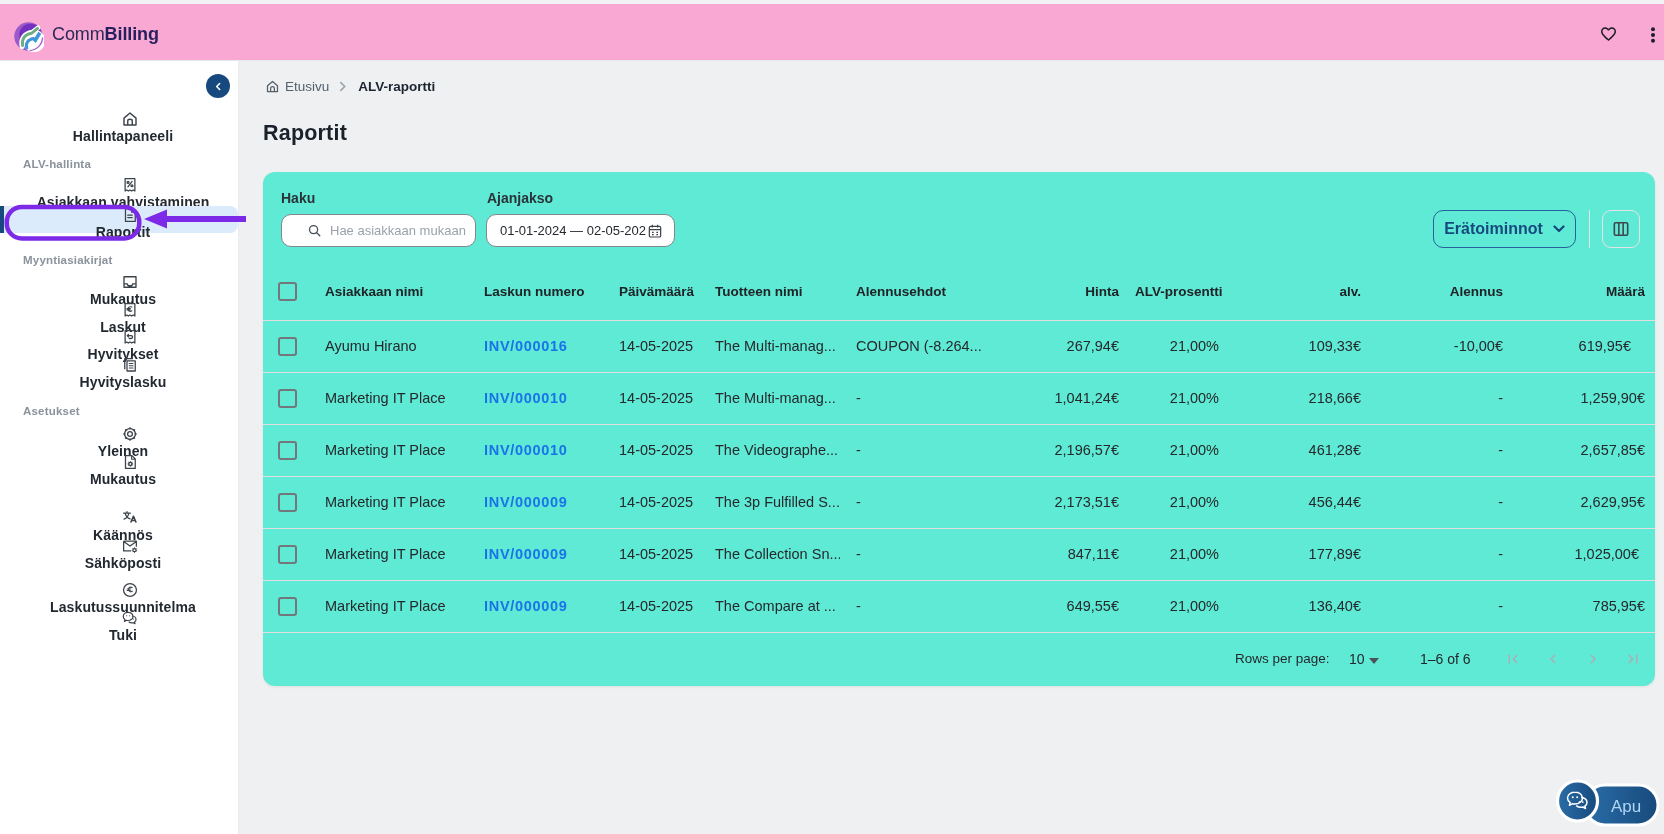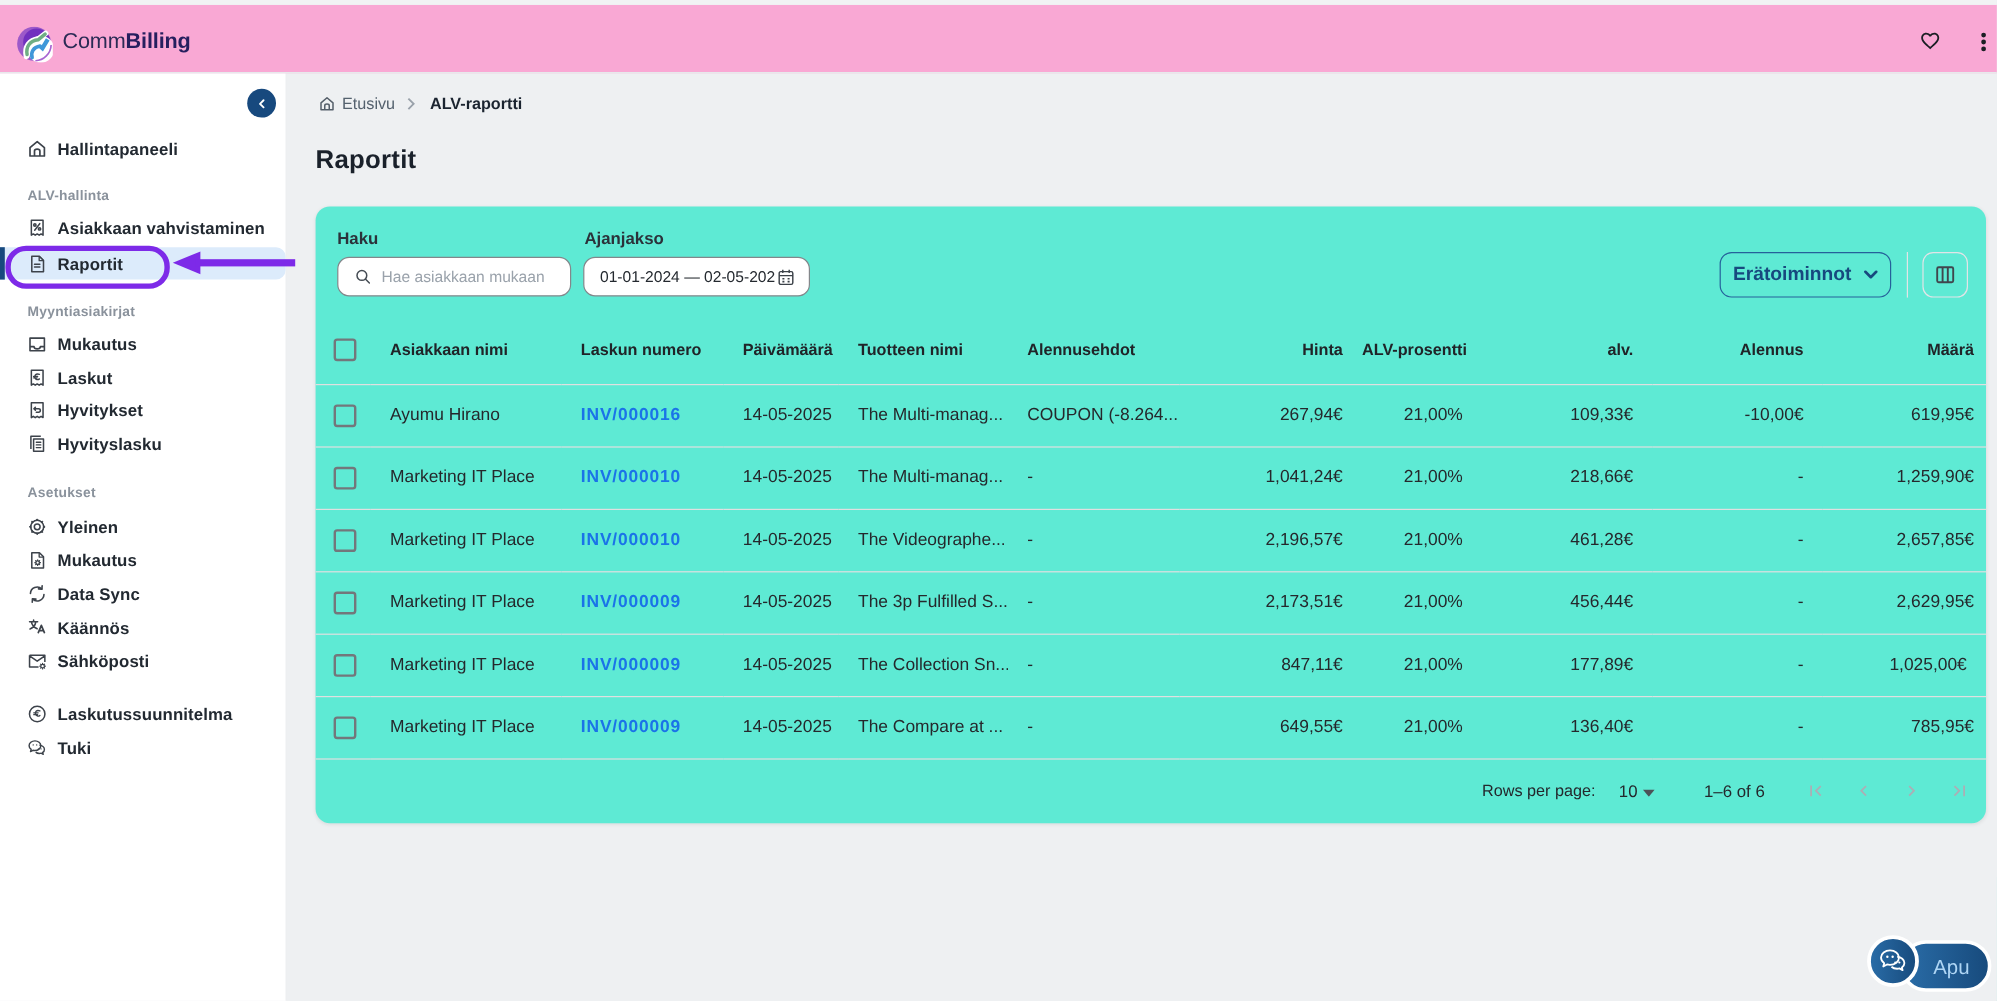--- a/index.html
+++ b/index.html
@@ -12,7 +12,7 @@
 
 #sidebar { position:absolute; left:0; top:61px; width:239px; height:773px; background:#fff; border-right:1px solid #e9ebee; z-index:2; }
 #collapse { position:absolute; left:206px; top:13px; width:24px; height:24px; border-radius:50%; background:#17497e; display:flex; align-items:center; justify-content:center; }
-.si { position:absolute; left:0; width:238px; height:28px; display:flex; align-items:center; }
+.si { position:absolute; left:0; width:238px; height:28px; display:flex; align-items:center;flex-direction:column; }
 .si .ic { width:18px; height:18px; margin-left:22px; flex:none; }
 .si .tx { margin-left:8px; font-size:14px; font-weight:700; color:#222931; white-space:nowrap; letter-spacing:0.1px; }
 .sh { position:absolute; left:23px; font-size:11.5px; font-weight:700; color:#8a929c; letter-spacing:0.2px; }

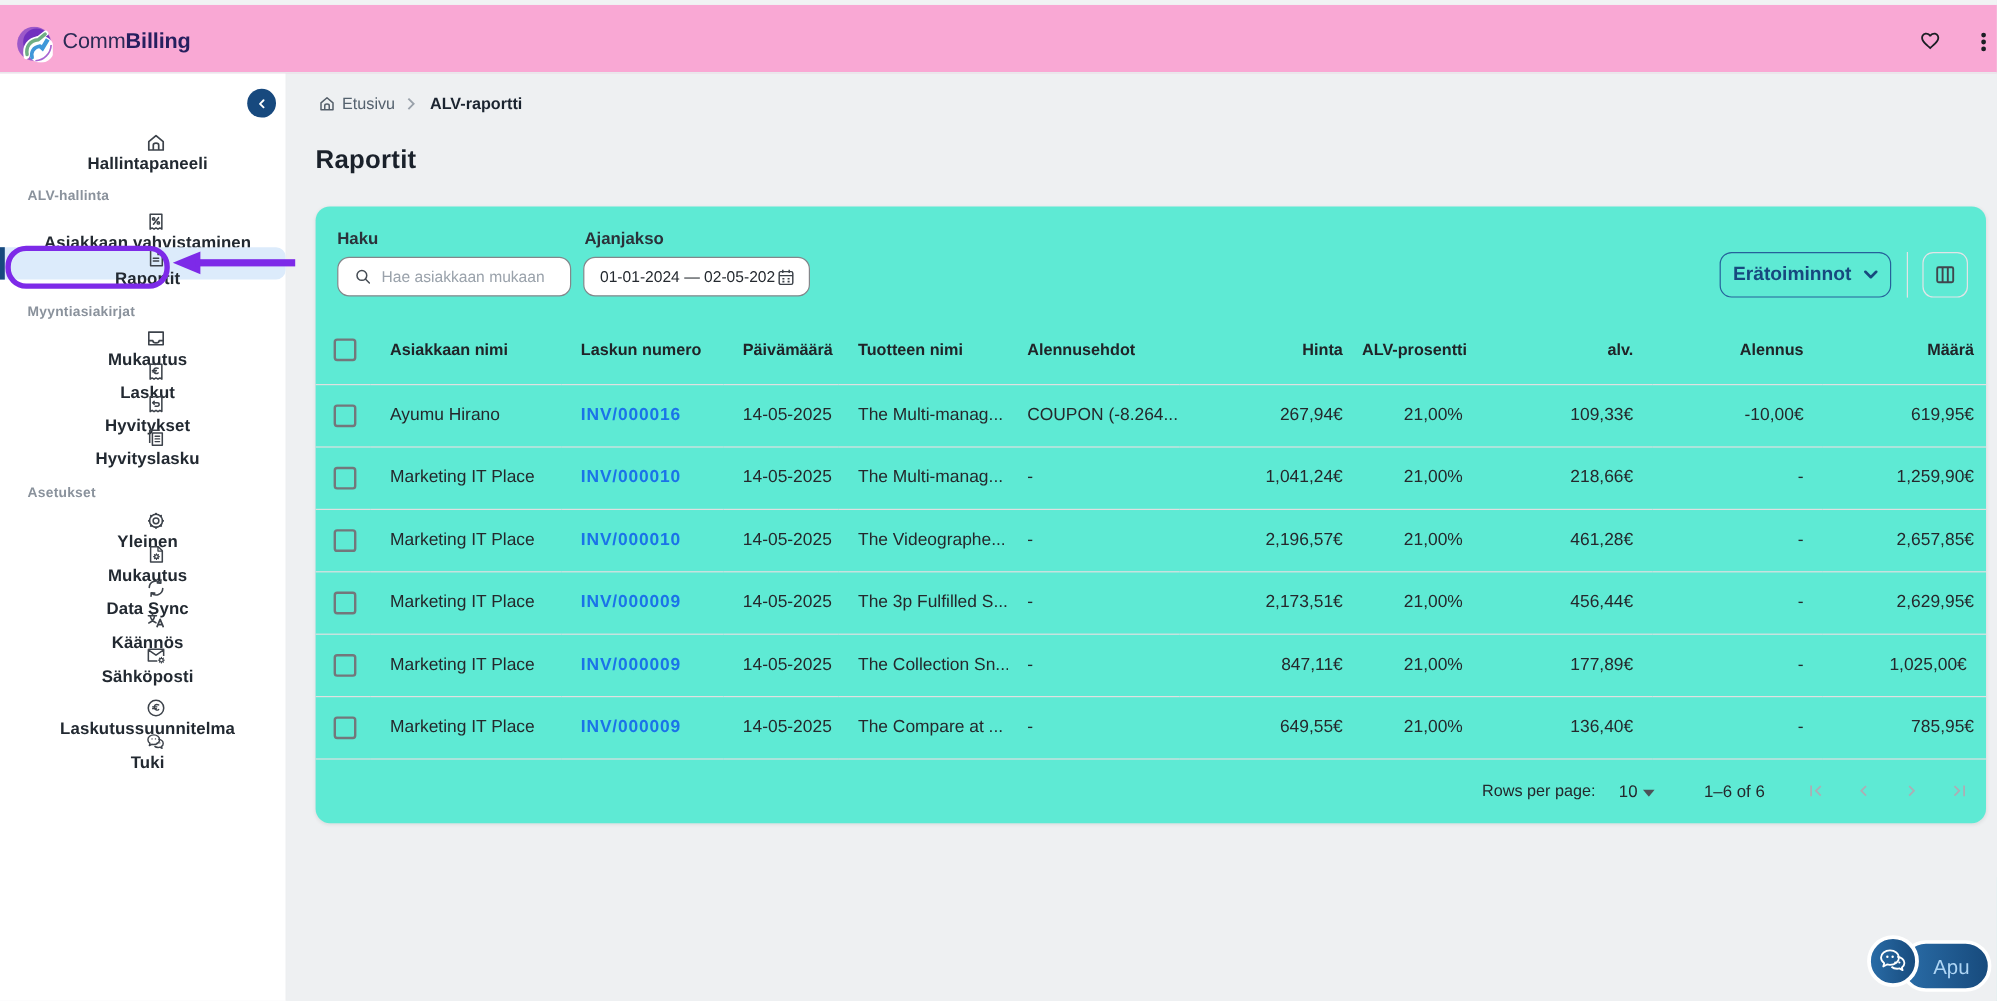--- a/index.html
+++ b/index.html
@@ -27,7 +27,7 @@
 
 .flabel { position:absolute; top:18px; font-size:14px; font-weight:700; color:#2b323a; }
 .finput { position:absolute; top:42px; height:33px; border:1px solid #83878b; border-radius:10px; background:#fff; display:flex; align-items:center; white-space:nowrap; }
-#searchbox { left:18px; width:195px; }
+#searchbox { left:18px; width:195px;padding-left:12px; }
 #searchbox .ph { margin-left:8px; font-size:13px; color:#9aa2ab; }
 #datebox { left:223px; width:189px; }
 #datebox .dt { margin-left:13px; font-size:13px; color:#24292f; }

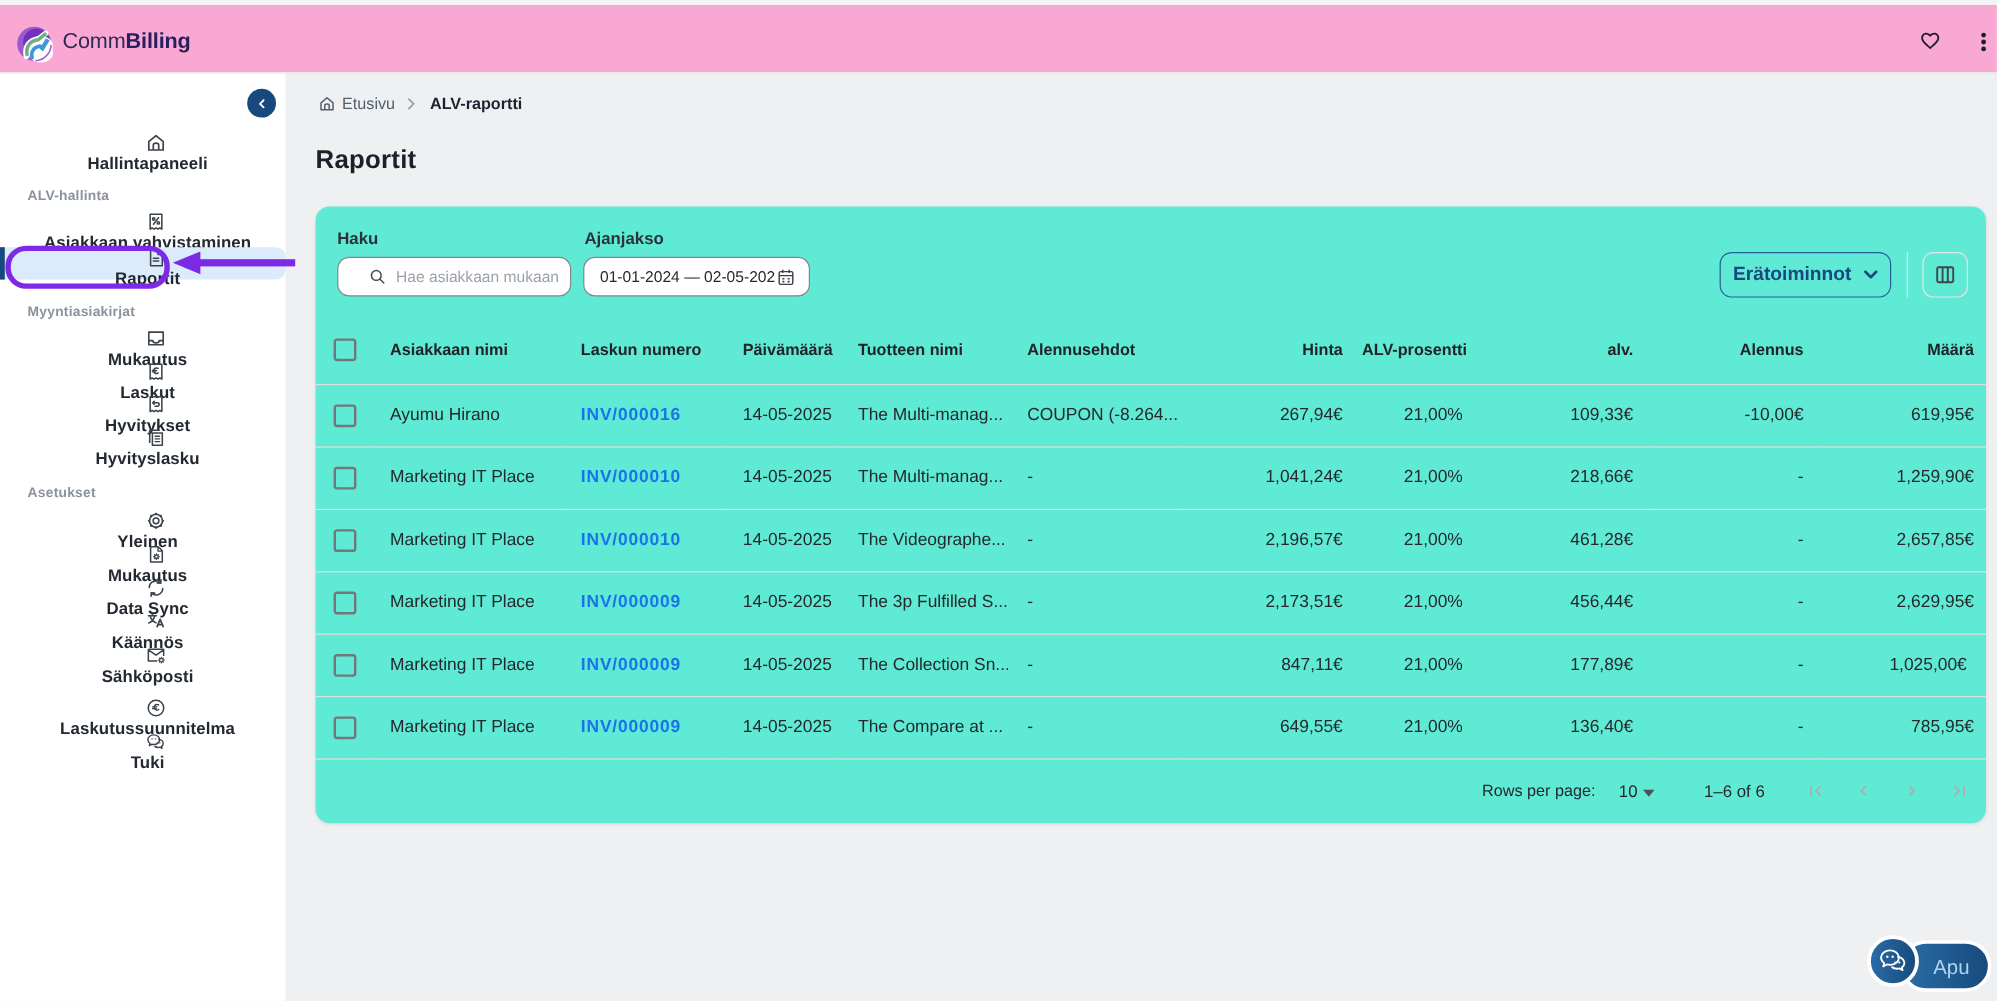--- a/index.html
+++ b/index.html
@@ -287,7 +287,7 @@
           <td class="r">21,00%</td>
           <td class="r">109,33€</td>
           <td class="r">-10,00€</td>
-          <td class="r" style="padding-right:10px">619,95€</td>
+          <td class="r" style="padding-right:24px">619,95€</td>
         </tr>
         <tr>
           <td>

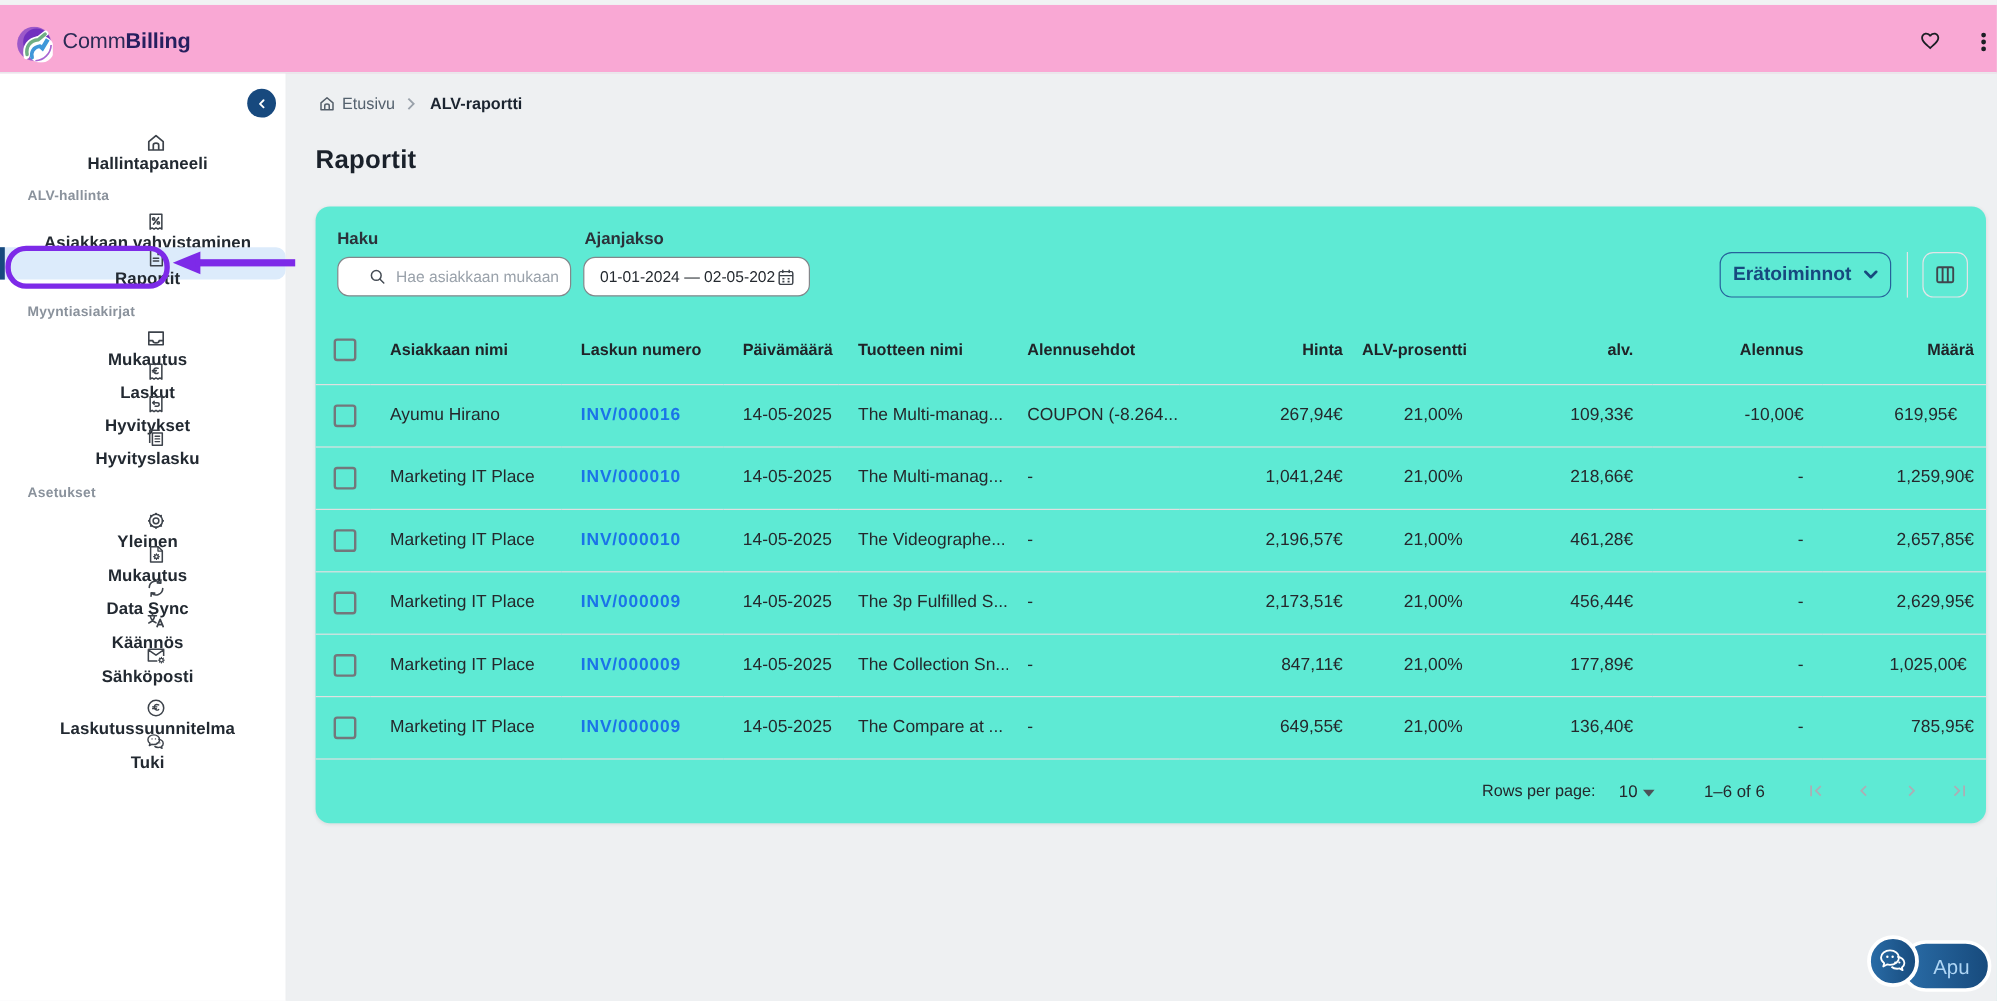--- a/index.html
+++ b/index.html
@@ -155,14 +155,6 @@
         <path d="M12.5 11.4 V12 M12.5 17 V17.6 M9.4 14.5 H10 M15 14.5 H15.6 M10.3 12.3 L10.8 12.8 M14.2 16.2 L14.7 16.7 M10.3 16.7 L10.8 16.2 M14.2 12.8 L14.7 12.3" stroke-linecap="round" stroke-width="1.4"></path>
       </svg>
     <div class="tx">Mukautus</div>
-  </div>
-  <div class="si" style="top:420px">
-    <svg class="ic" viewBox="0 0 24 24" fill="none" stroke="#3d434b" stroke-width="1.8" stroke-linecap="round" stroke-linejoin="round">
-        <path d="M19.5 12.5 A7.5 7.5 0 0 1 6.8 17.6 M4.5 11.5 A7.5 7.5 0 0 1 17.2 6.4"></path>
-        <path d="M17.5 2.8 L17.2 6.6 L13.4 6.3"></path>
-        <path d="M6.5 21.2 L6.8 17.4 L10.6 17.7"></path>
-      </svg>
-    <div class="tx">Data Sync</div>
   </div>
   <div class="si" style="top:448px">
     <svg class="ic" viewBox="0 0 24 24" fill="none" stroke="#3d434b" stroke-width="1.7" stroke-linecap="round" stroke-linejoin="round">

